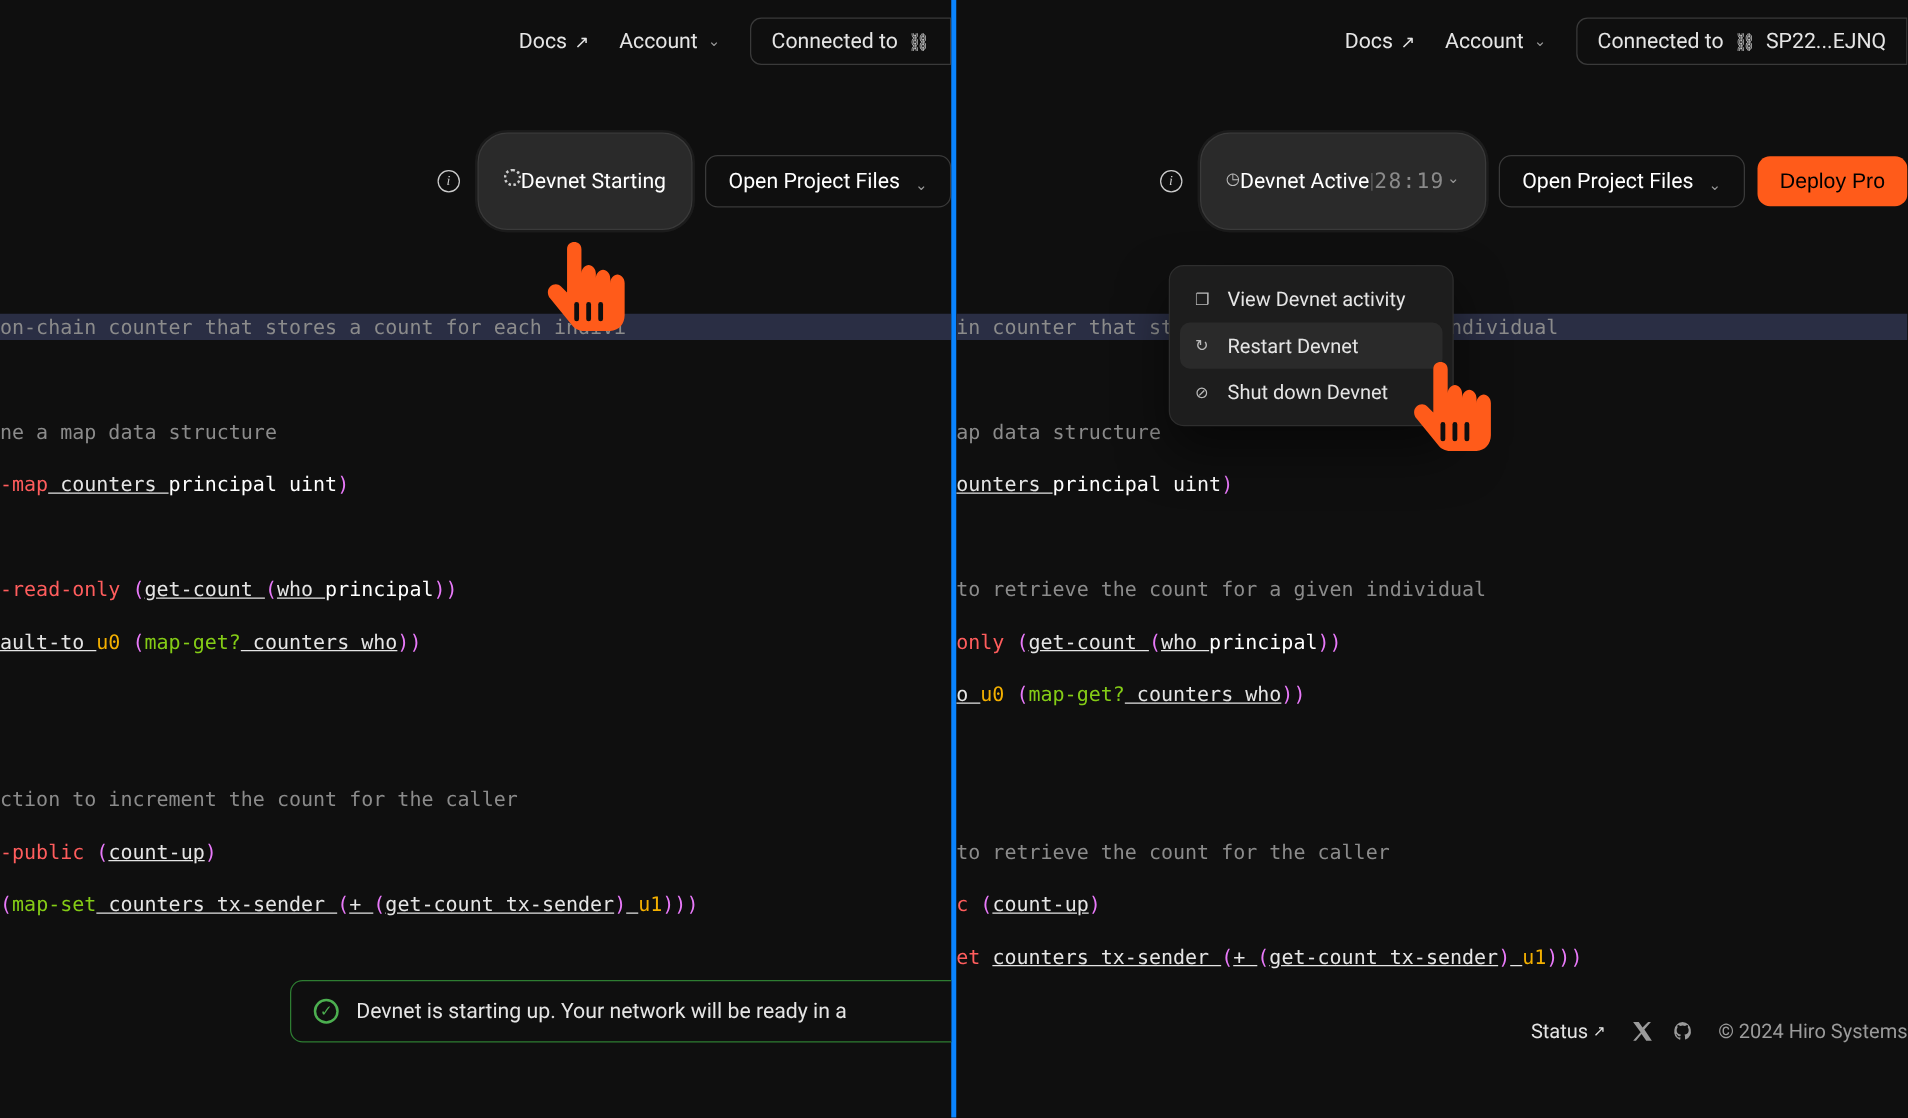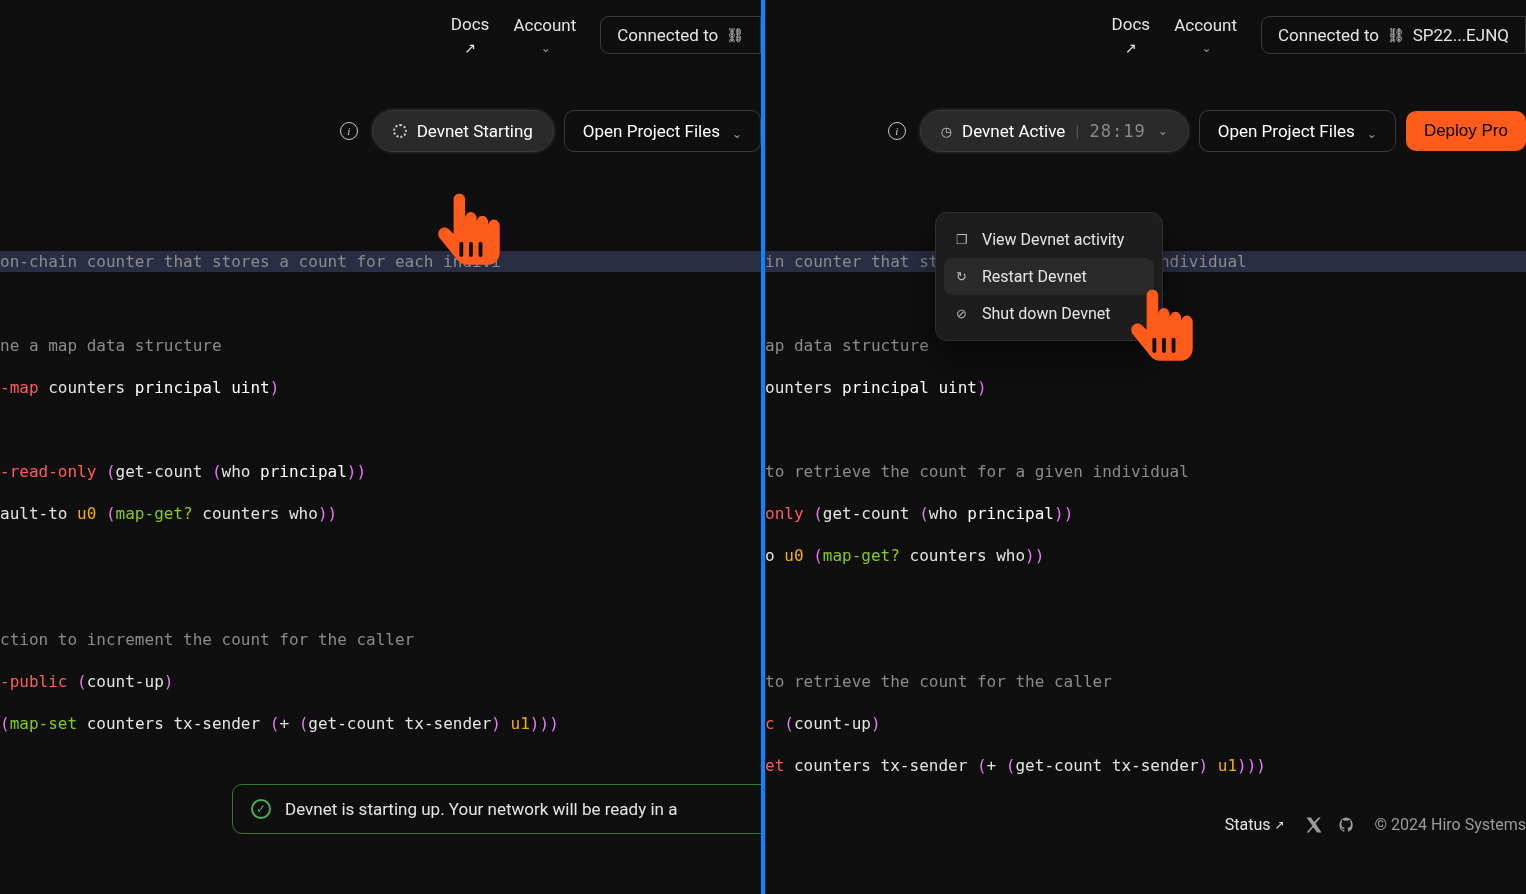--- a/index.html
+++ b/index.html
@@ -25,7 +25,7 @@
     gap: 24px;
     font-size: 17px;
   }
-  .nav-link { display: flex; align-items: center; gap: 6px; color: #e5e5e5; cursor: pointer; flex-direction: column; }
+  .nav-link { display: flex; align-items: center; gap: 6px; color: #e5e5e5; cursor: pointer; }
   .nav-link .arrow-ne { font-size: 14px; }
   .dropdown-caret { font-size: 12px; color: #999; margin-left: 2px; }
   .connected-pill {

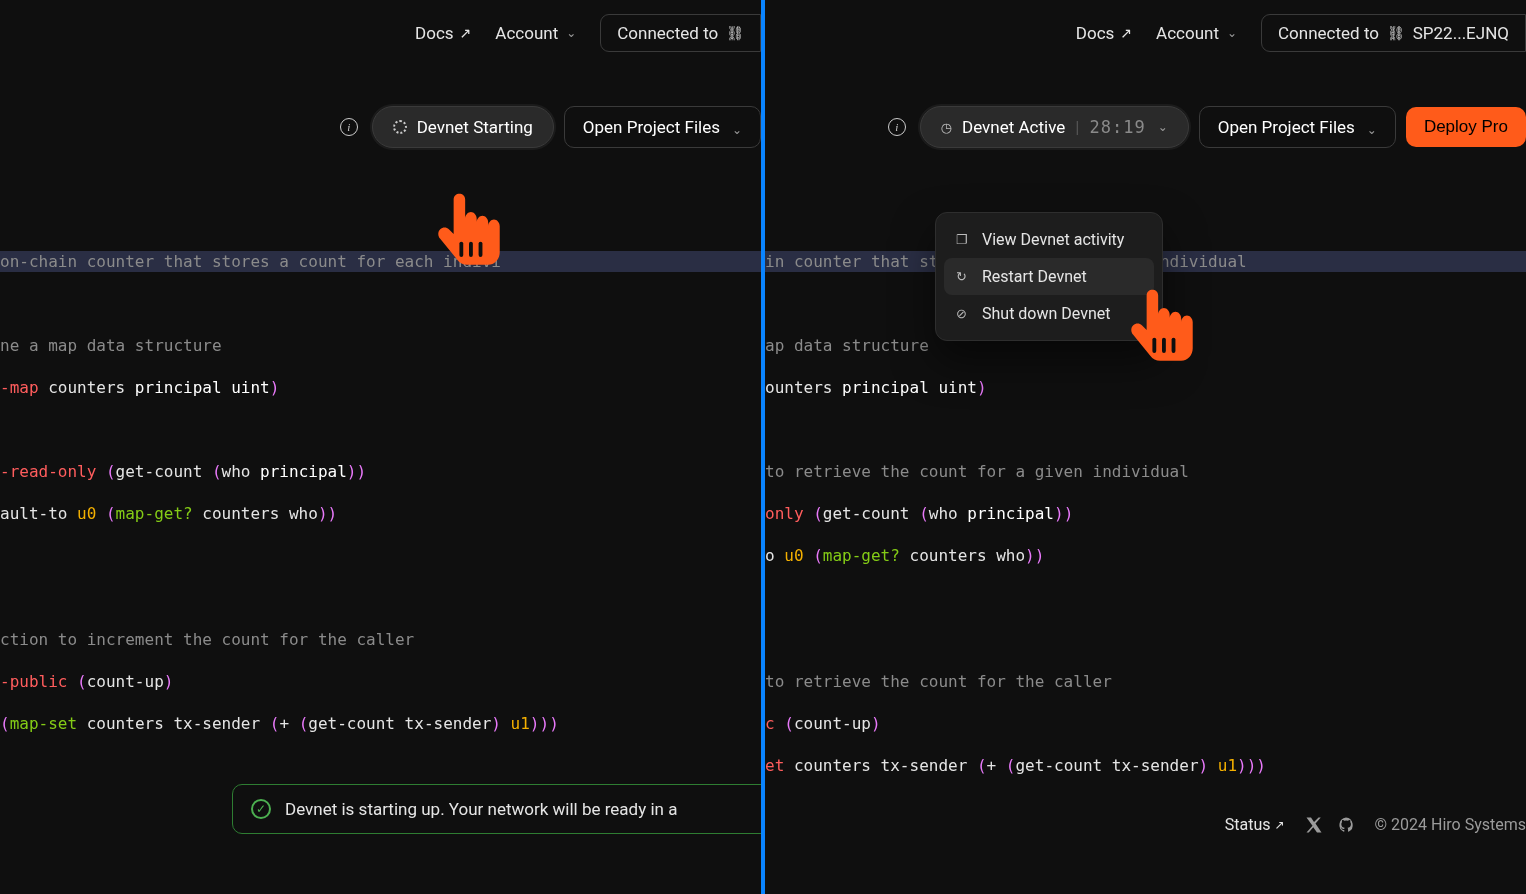--- a/index.html
+++ b/index.html
@@ -57,10 +57,8 @@
     background: #2a2a2a;
     border: 1px solid #3a3a3a;
     border-radius: 24px;
-    padding: 10px 20px;
+    padding: 28px 20px;
     display: flex;
-    align-items: center;
-    gap: 10px;
     font-size: 17px;
     color: #fff;
     box-shadow: 0 0 0 2px rgba(100,100,100,0.15);

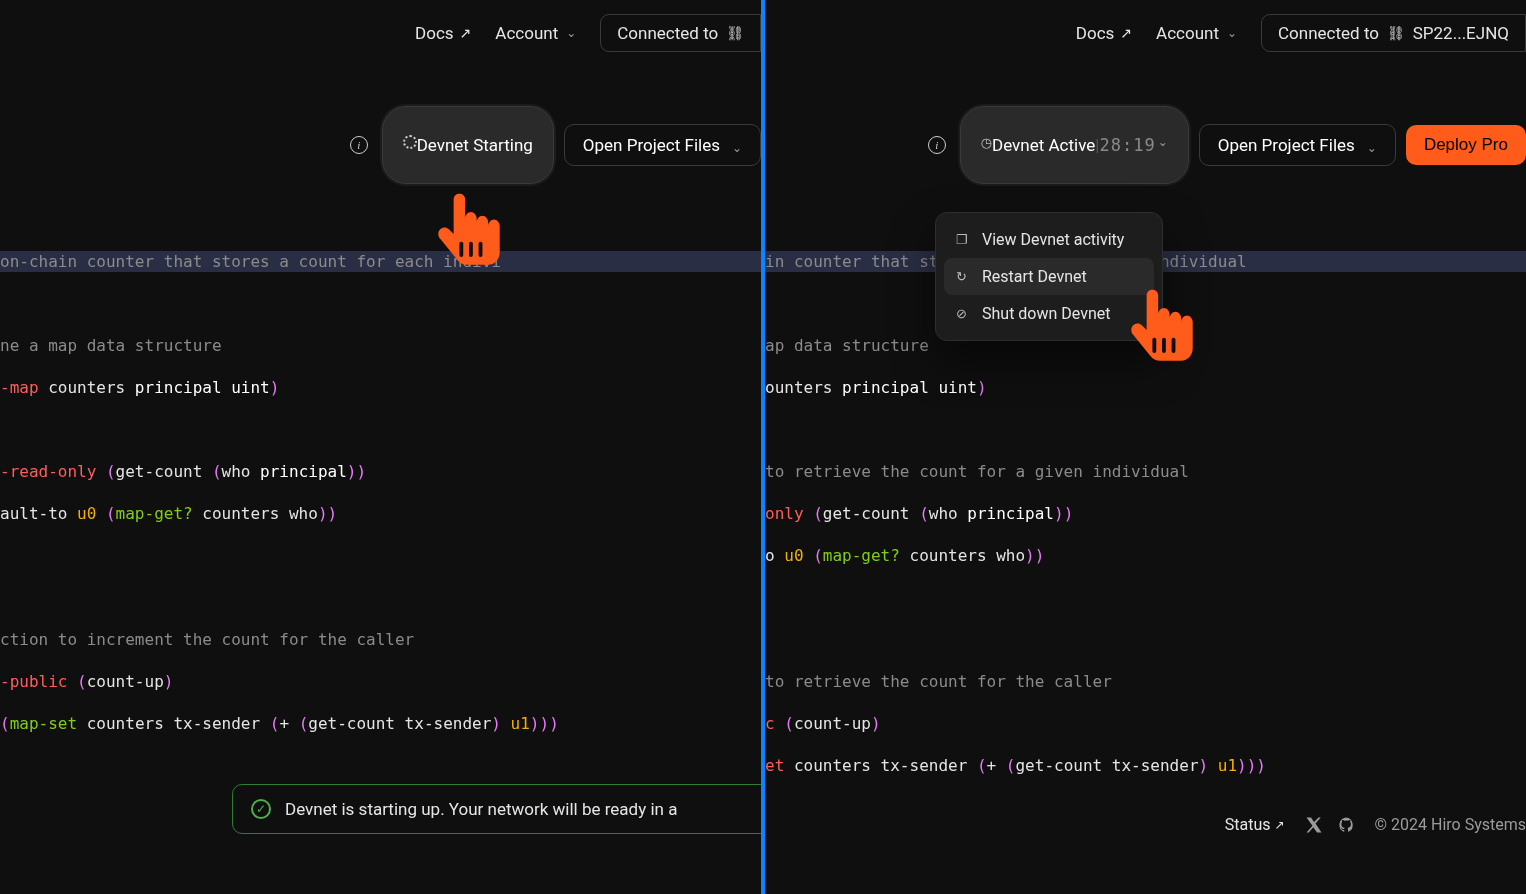--- a/index.html
+++ b/index.html
@@ -126,7 +126,7 @@
   .code-line.hl { background: #2a2e44; }
   .c-comment { color: #8b8b8b; }
   .c-kw { color: #ff5d5d; }
-  .c-name { color: #e5e5e5; }
+  .c-name { color: #e5e5e5; text-decoration: underline; }
   .c-type { color: #ffffff; }
   .c-paren { color: #e879f9; }
   .c-num { color: #f4b000; }

